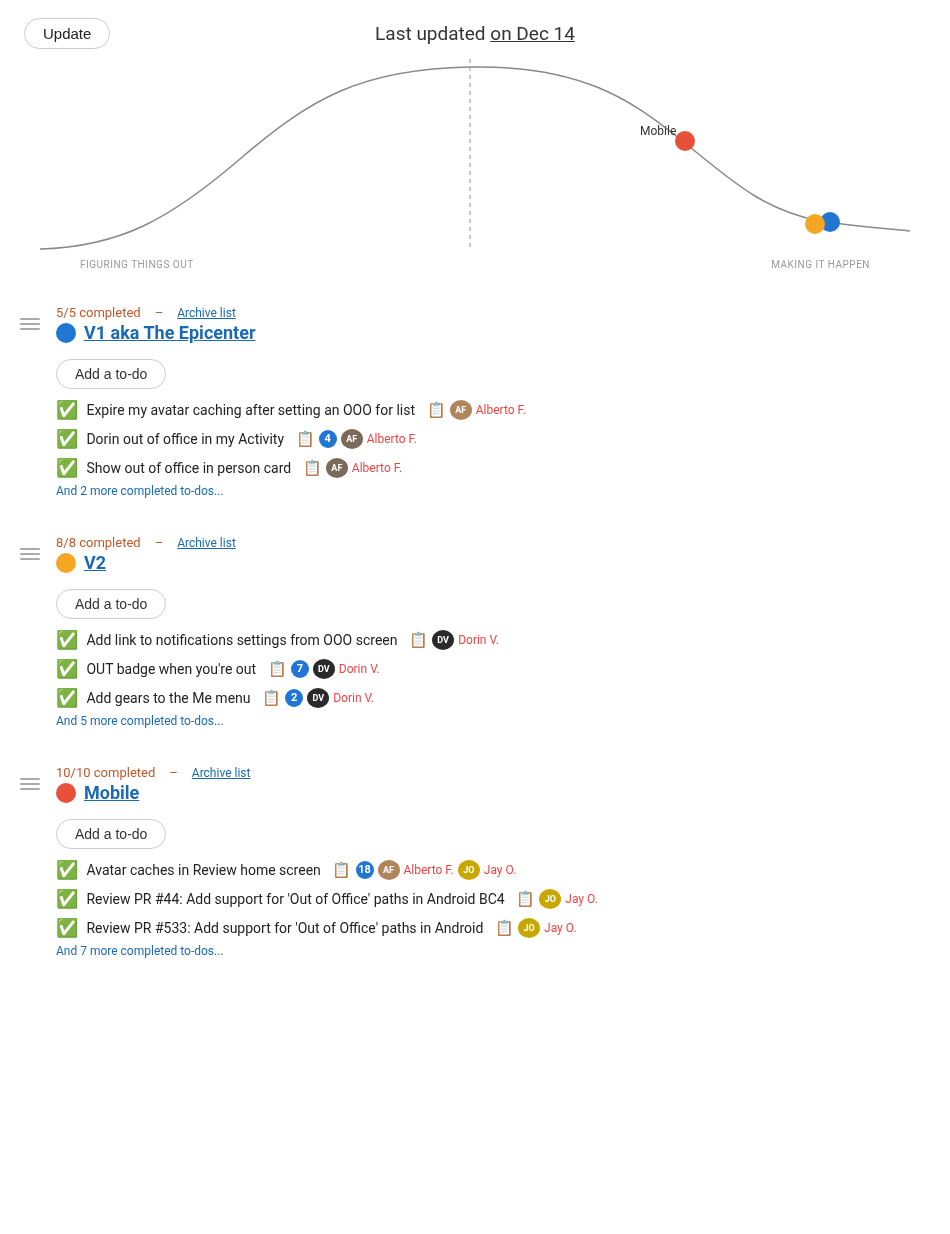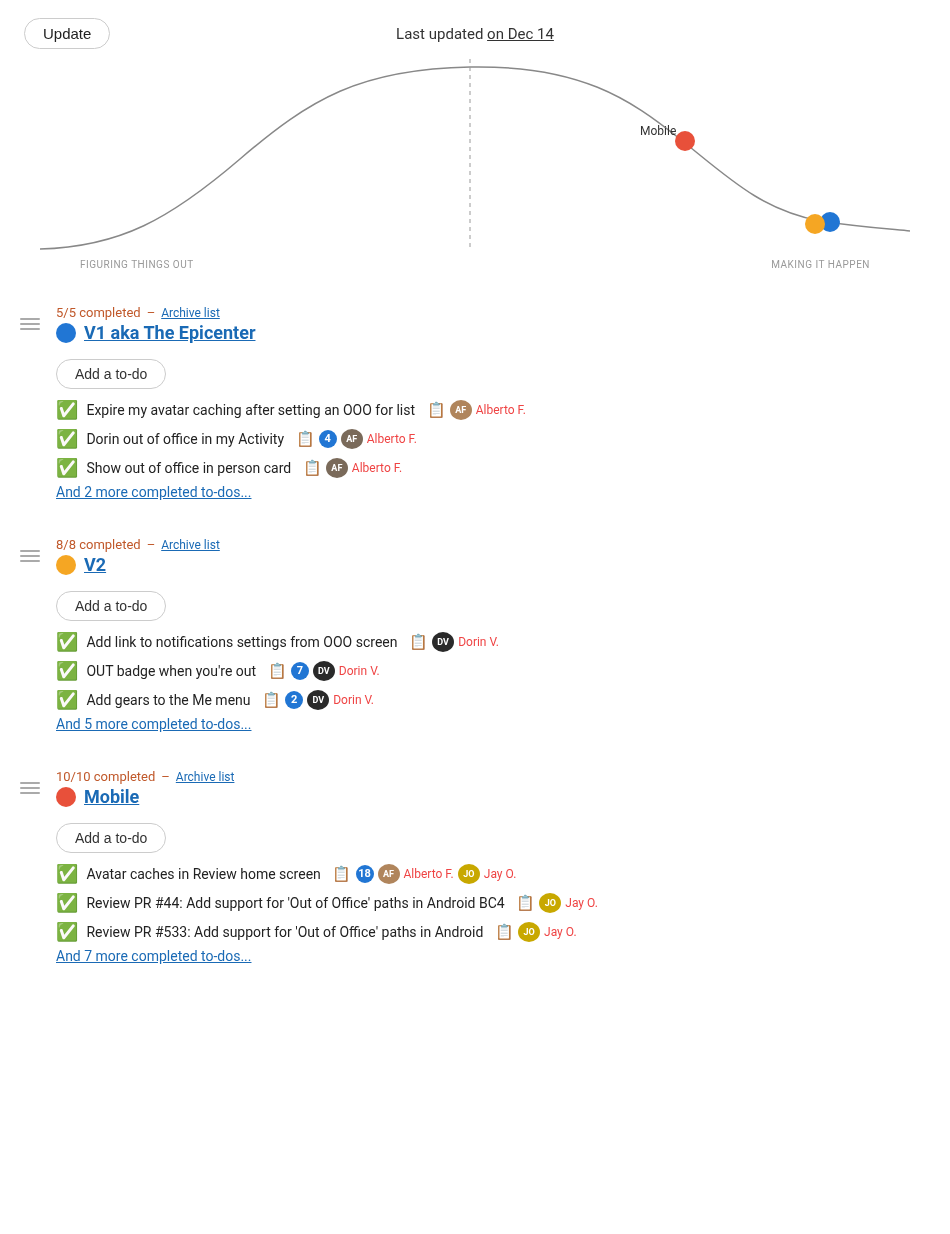--- a/index.html
+++ b/index.html
@@ -31,7 +31,7 @@
       position: absolute;
       left: 50%;
       transform: translateX(-50%);
-      font-size: 15px;
+      font-size: 19px;
       color: #333;
     }
     .last-updated a {

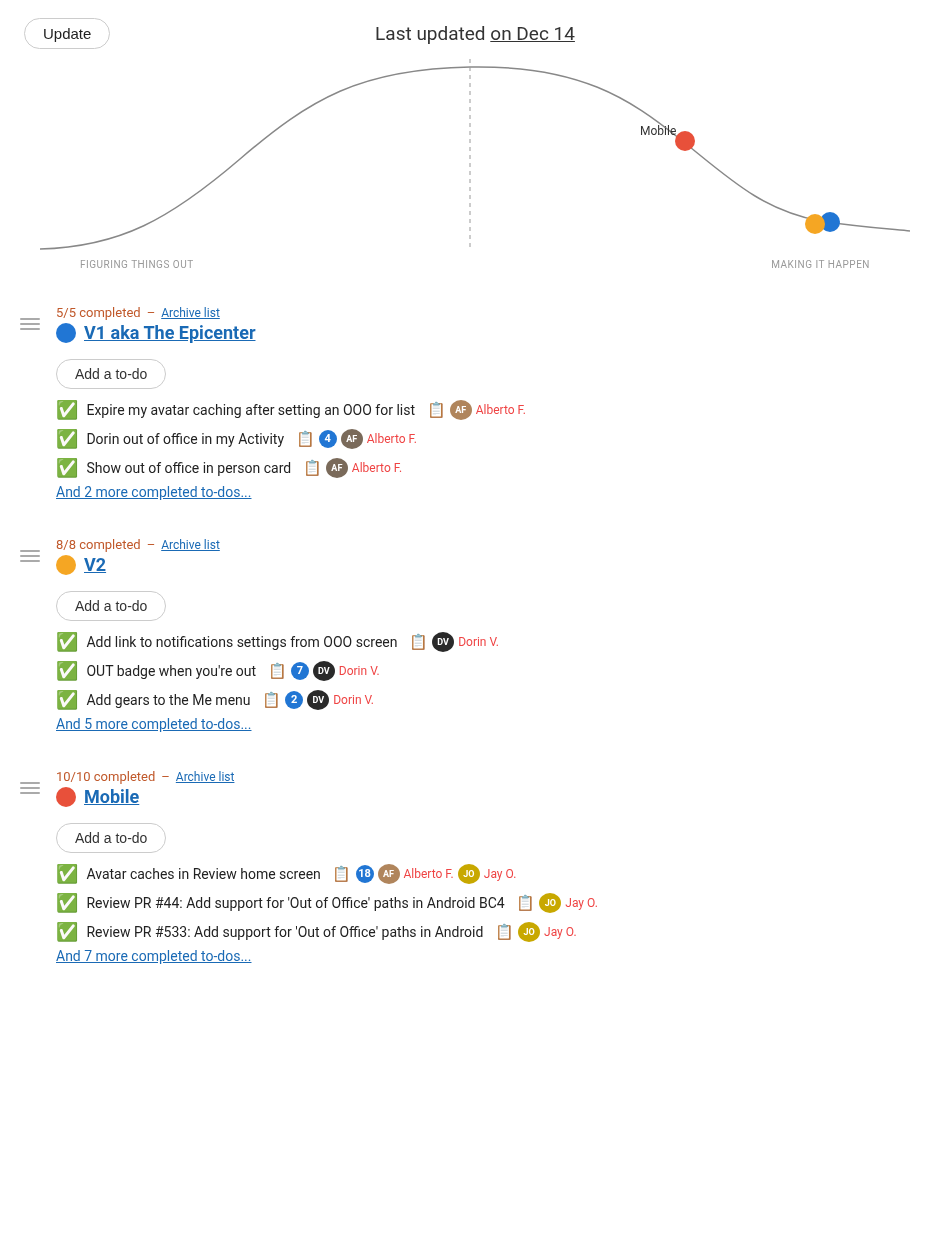--- a/index.html
+++ b/index.html
@@ -99,7 +99,7 @@
       color: #c0582a;
       display: flex;
       align-items: center;
-      gap: 6px;
+      gap: 14px;
     }
     .archive-link {
       color: #1a6ab5;

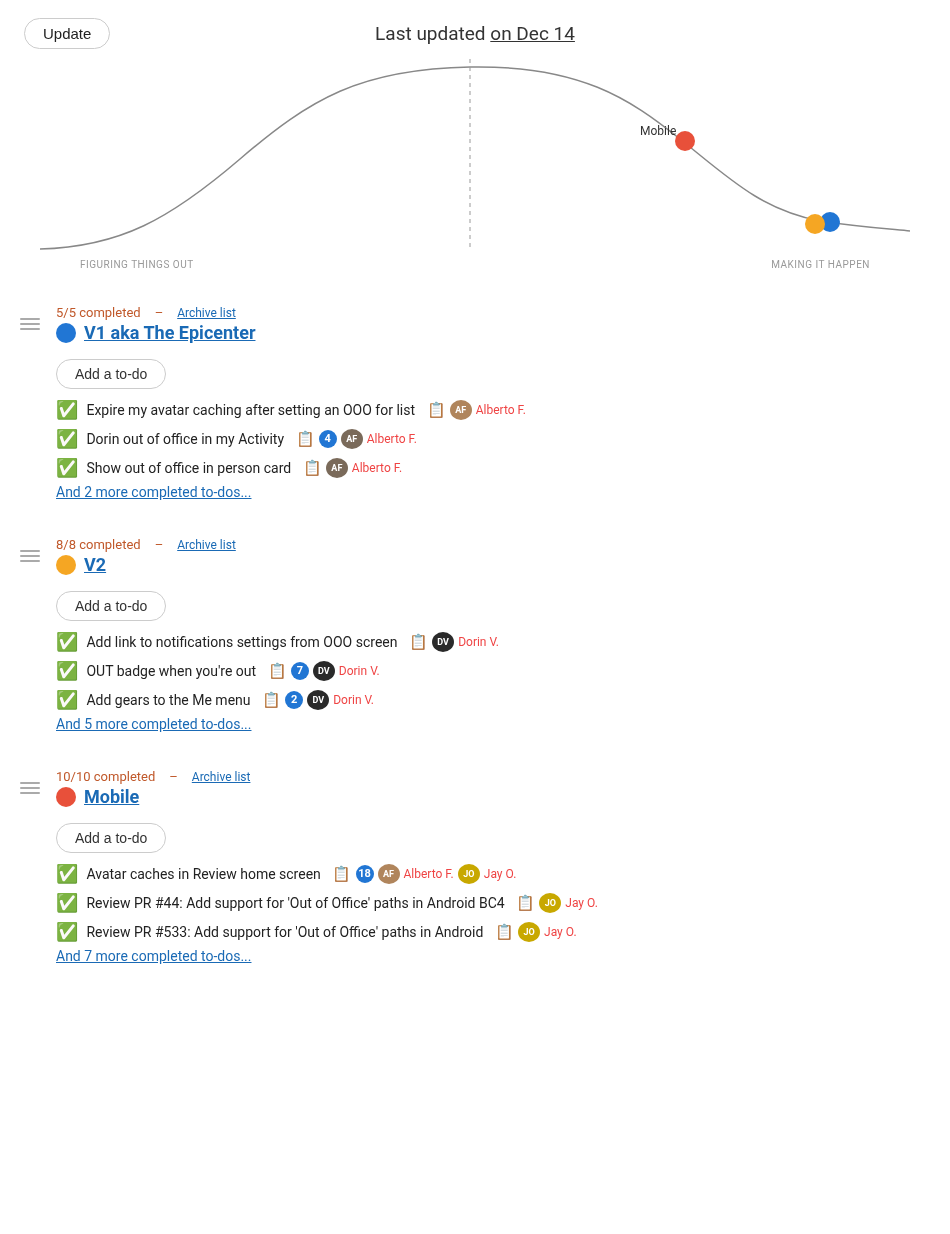--- a/index.html
+++ b/index.html
@@ -201,8 +201,7 @@
     }
     .more-todos {
       color: #1a6ab5;
-      text-decoration: underline;
-      font-size: 14px;
+      font-size: 12px;
       cursor: pointer;
       margin-top: 6px;
       display: inline-block;

